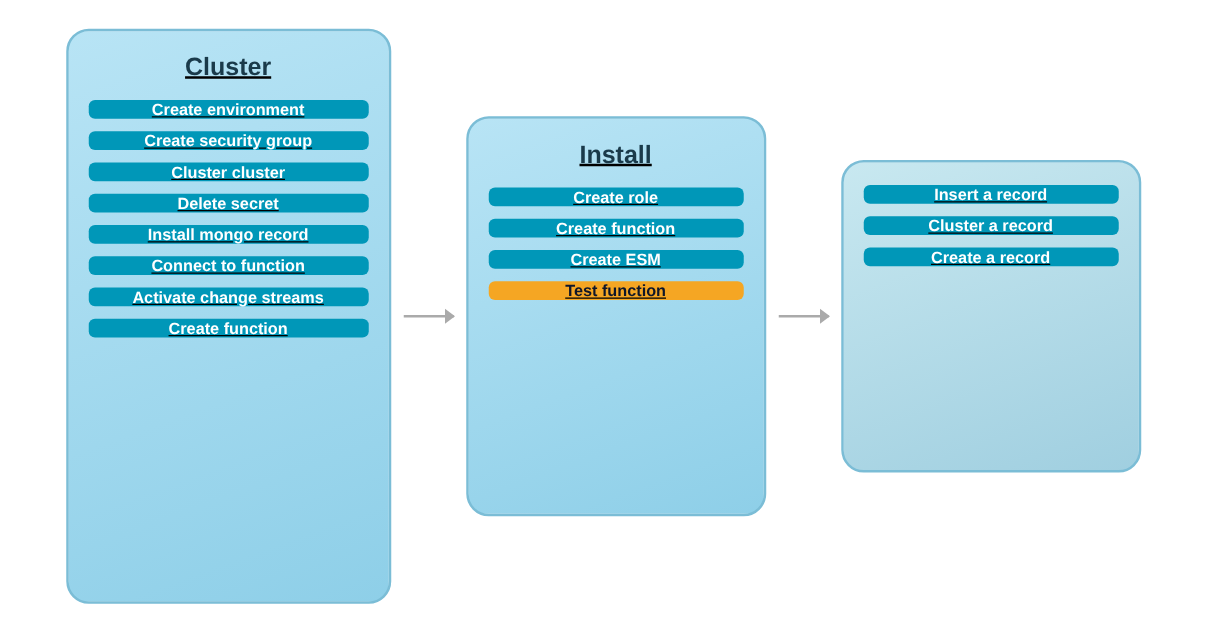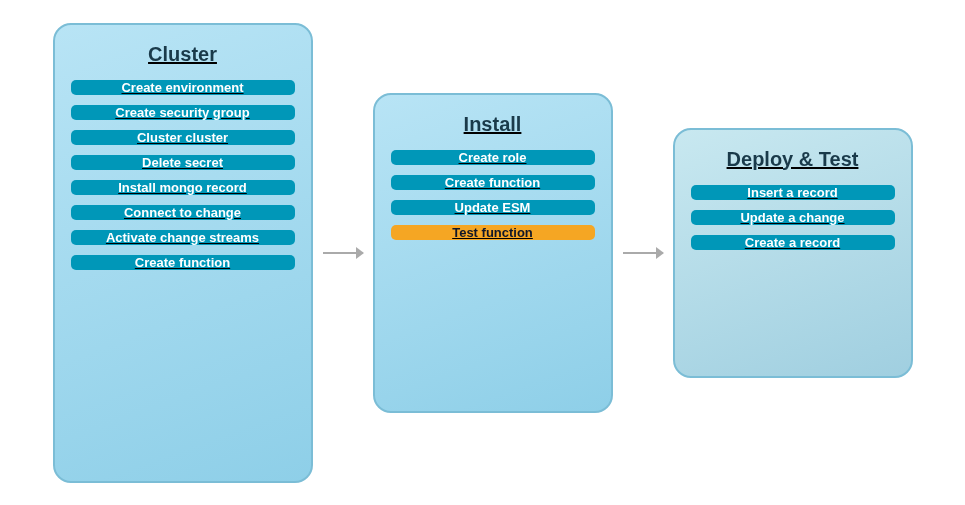--- a/index.html
+++ b/index.html
@@ -139,7 +139,6 @@
   </div>
 
   <div class="panel panel-deploy">
-    <div class="panel-title">Deploy &amp; Test</div>
     <button class="step-btn">Insert a record</button>
     <button class="step-btn">Update a change</button>
     <button class="step-btn">Create a record</button>

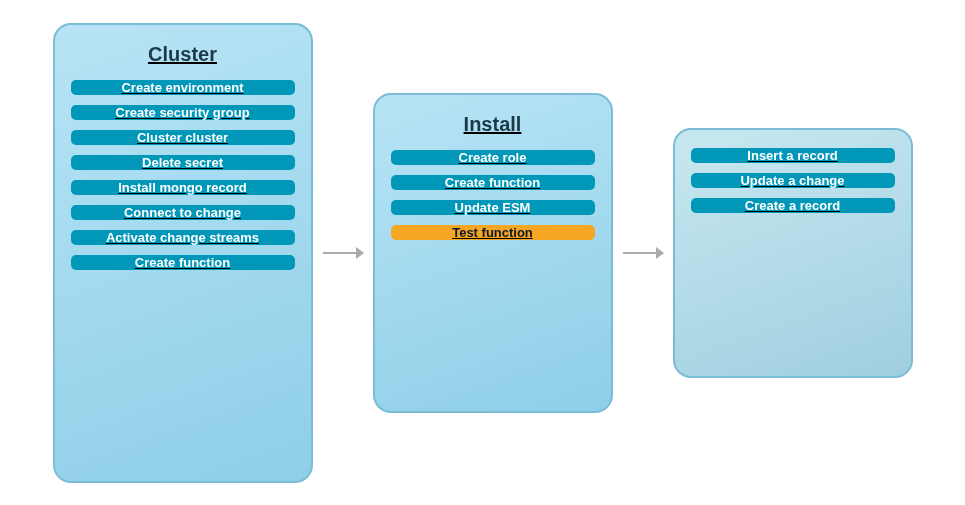--- a/index.html
+++ b/index.html
@@ -140,7 +140,7 @@
 
   <div class="panel panel-deploy">
     <button class="step-btn">Insert a record</button>
-    <button class="step-btn">Update a change</button>
+    <button class="step-btn">Cluster a record</button>
     <button class="step-btn">Create a record</button>
   </div>
 

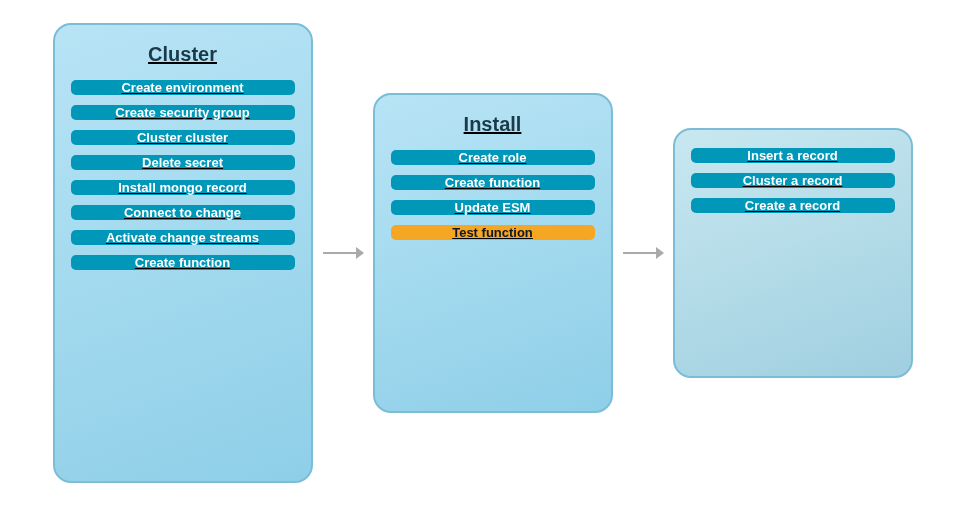--- a/index.html
+++ b/index.html
@@ -117,7 +117,7 @@
     <button class="step-btn">Cluster cluster</button>
     <button class="step-btn">Delete secret</button>
     <button class="step-btn">Install mongo record</button>
-    <button class="step-btn">Connect to change</button>
+    <button class="step-btn">Connect to function</button>
     <button class="step-btn">Activate change streams</button>
     <button class="step-btn">Create function</button>
   </div>

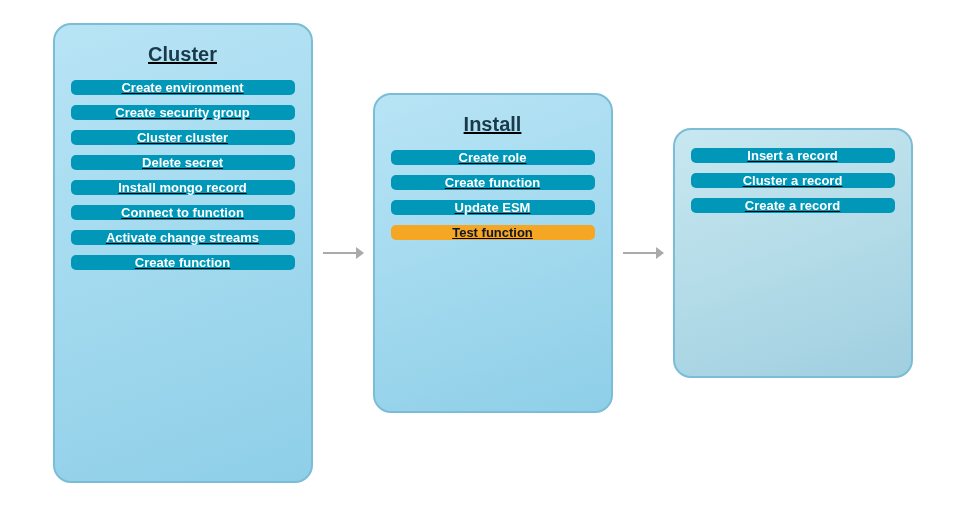--- a/index.html
+++ b/index.html
@@ -130,7 +130,7 @@
     <div class="panel-title">Install</div>
     <button class="step-btn">Create role</button>
     <button class="step-btn">Create function</button>
-    <button class="step-btn">Update ESM</button>
+    <button class="step-btn">Create ESM</button>
     <button class="step-btn step-btn-orange">Test function</button>
   </div>
 

